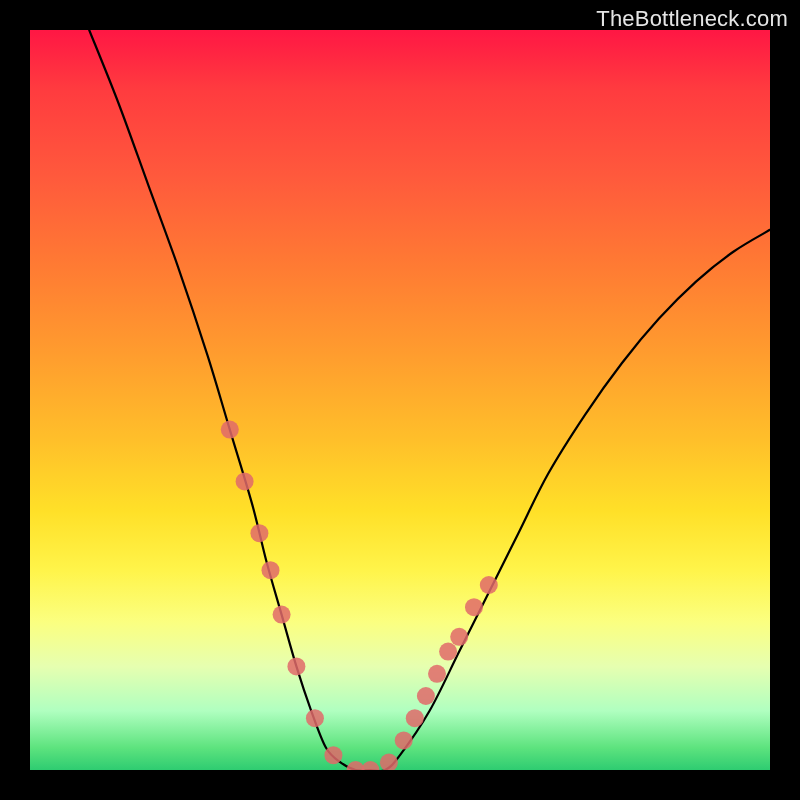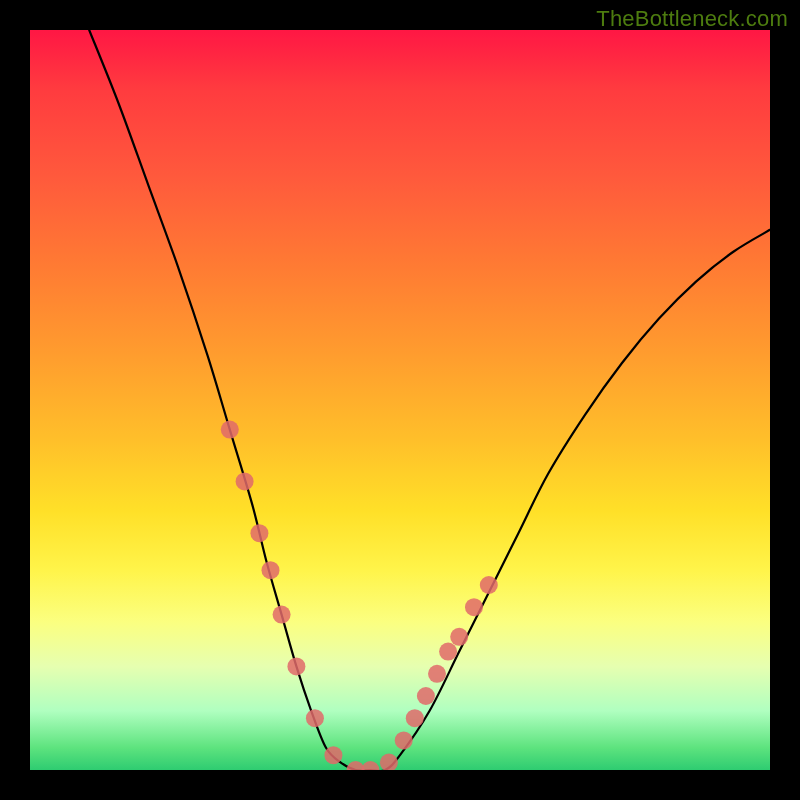--- a/index.html
+++ b/index.html
@@ -44,7 +44,7 @@
     position: absolute;
     top: 6px;
     right: 12px;
-    color: #4d7c0f;
+    color: #e5e5e5;
     font-size: 22px;
     font-weight: 500;
     letter-spacing: 0.2px;

